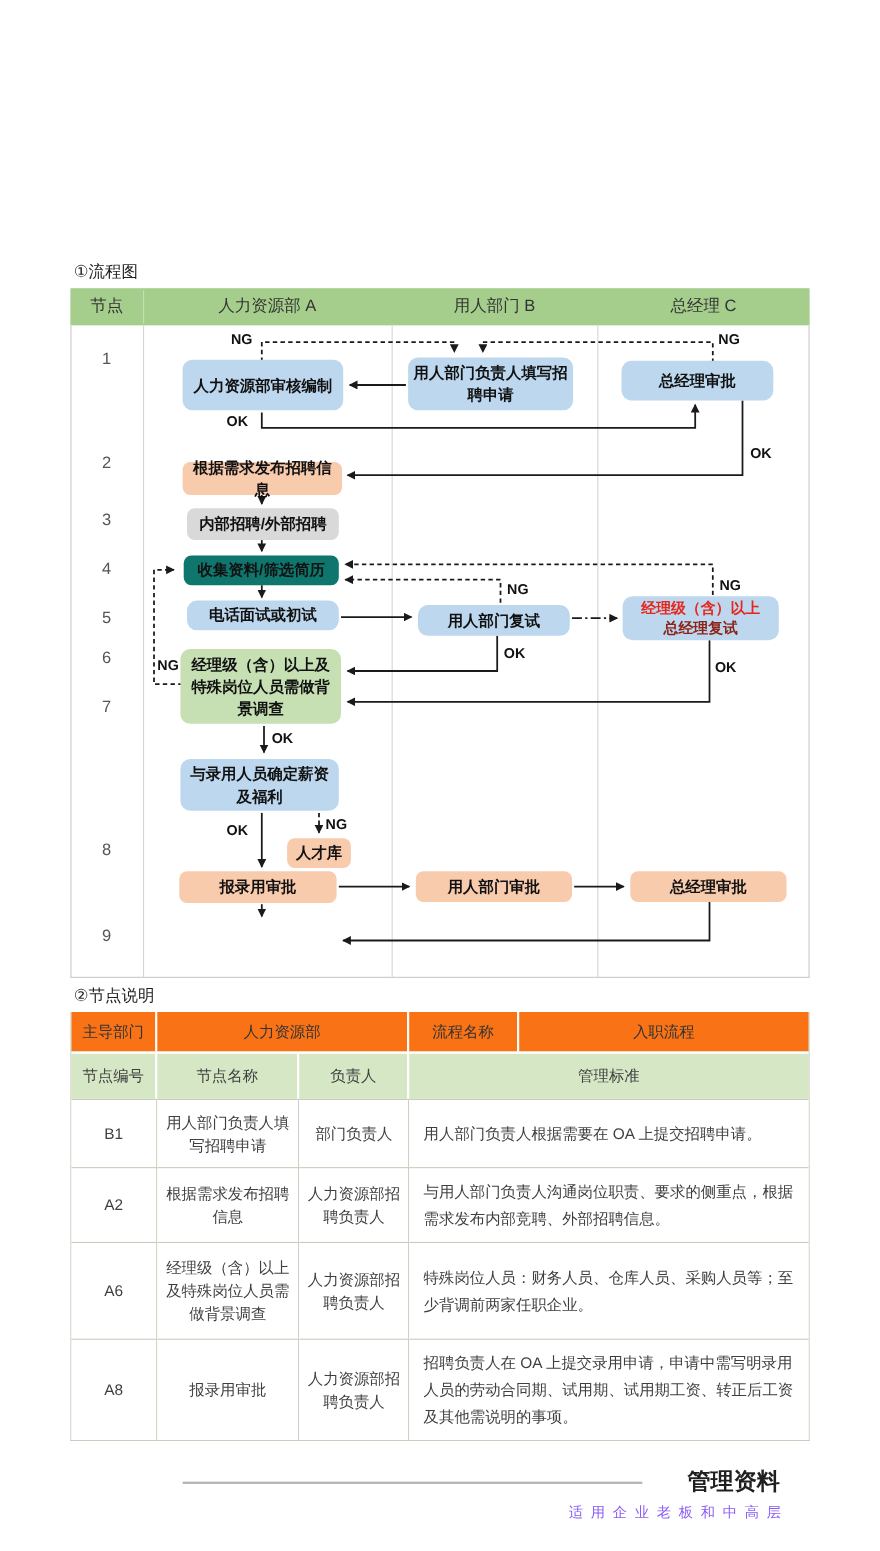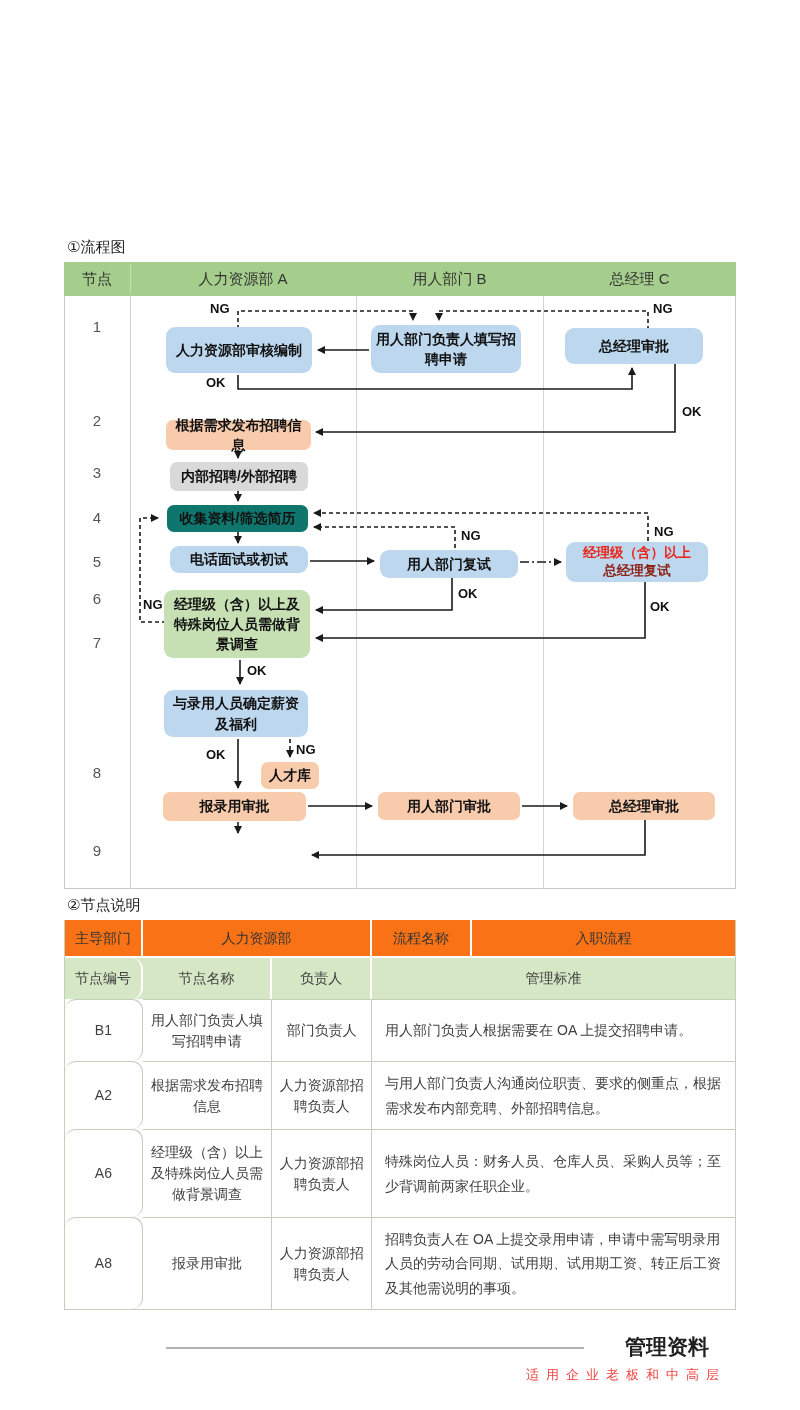--- a/index.html
+++ b/index.html
@@ -64,7 +64,7 @@
   .drow .tcell { border-right:1px solid #c5cfbc; border-top:1px solid #c5cfbc; background:#fff; }
   .drow .tcell:last-child { border-right:none; }
   .std { justify-content:flex-start; text-align:left; padding:8px 13px; line-height:1.75; }
-  .w-code { width:78px;border-radius:11px; }  .w-name { width:130px; }  .w-owner { width:100px; }  .w-std { width:364px; }
+  .w-code { width:78px; }  .w-name { width:130px; }  .w-owner { width:100px; }  .w-std { width:364px; }
   .w-lead { width:78px; }  .w-leadv { width:230px; } .w-flow { width:100px; }  .w-flowv { width:264px; }
 
   

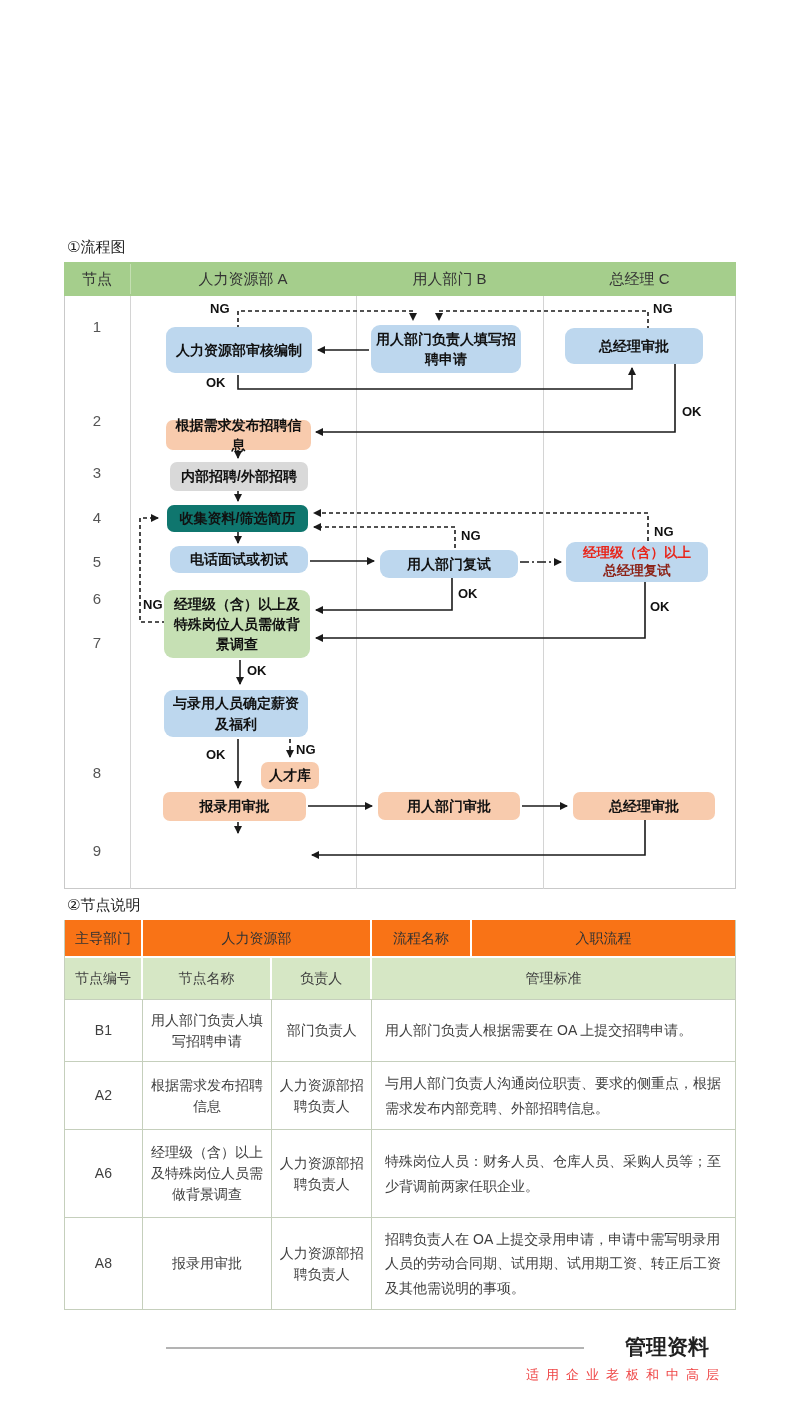--- a/index.html
+++ b/index.html
@@ -70,7 +70,7 @@
   
   .foot-line { position:absolute; left:166px; top:1347px; width:418px; height:2px; background:#b3b3b3; }
   .brand { position:absolute; right:91px; top:1333px; font-family:"DejaVu Serif","Liberation Serif",serif; font-weight:700; font-size:21px; color:#1f1f1f; }
-  .tagline { position:absolute; right:74px; top:1366px; font-size:13px; color:#ef4444; letter-spacing:7px; }
+  .tagline { position:absolute; right:83px; top:1366px; font-size:13px; color:#8b5cf6; letter-spacing:7px; }
 </style>
 </head>
 <body>

